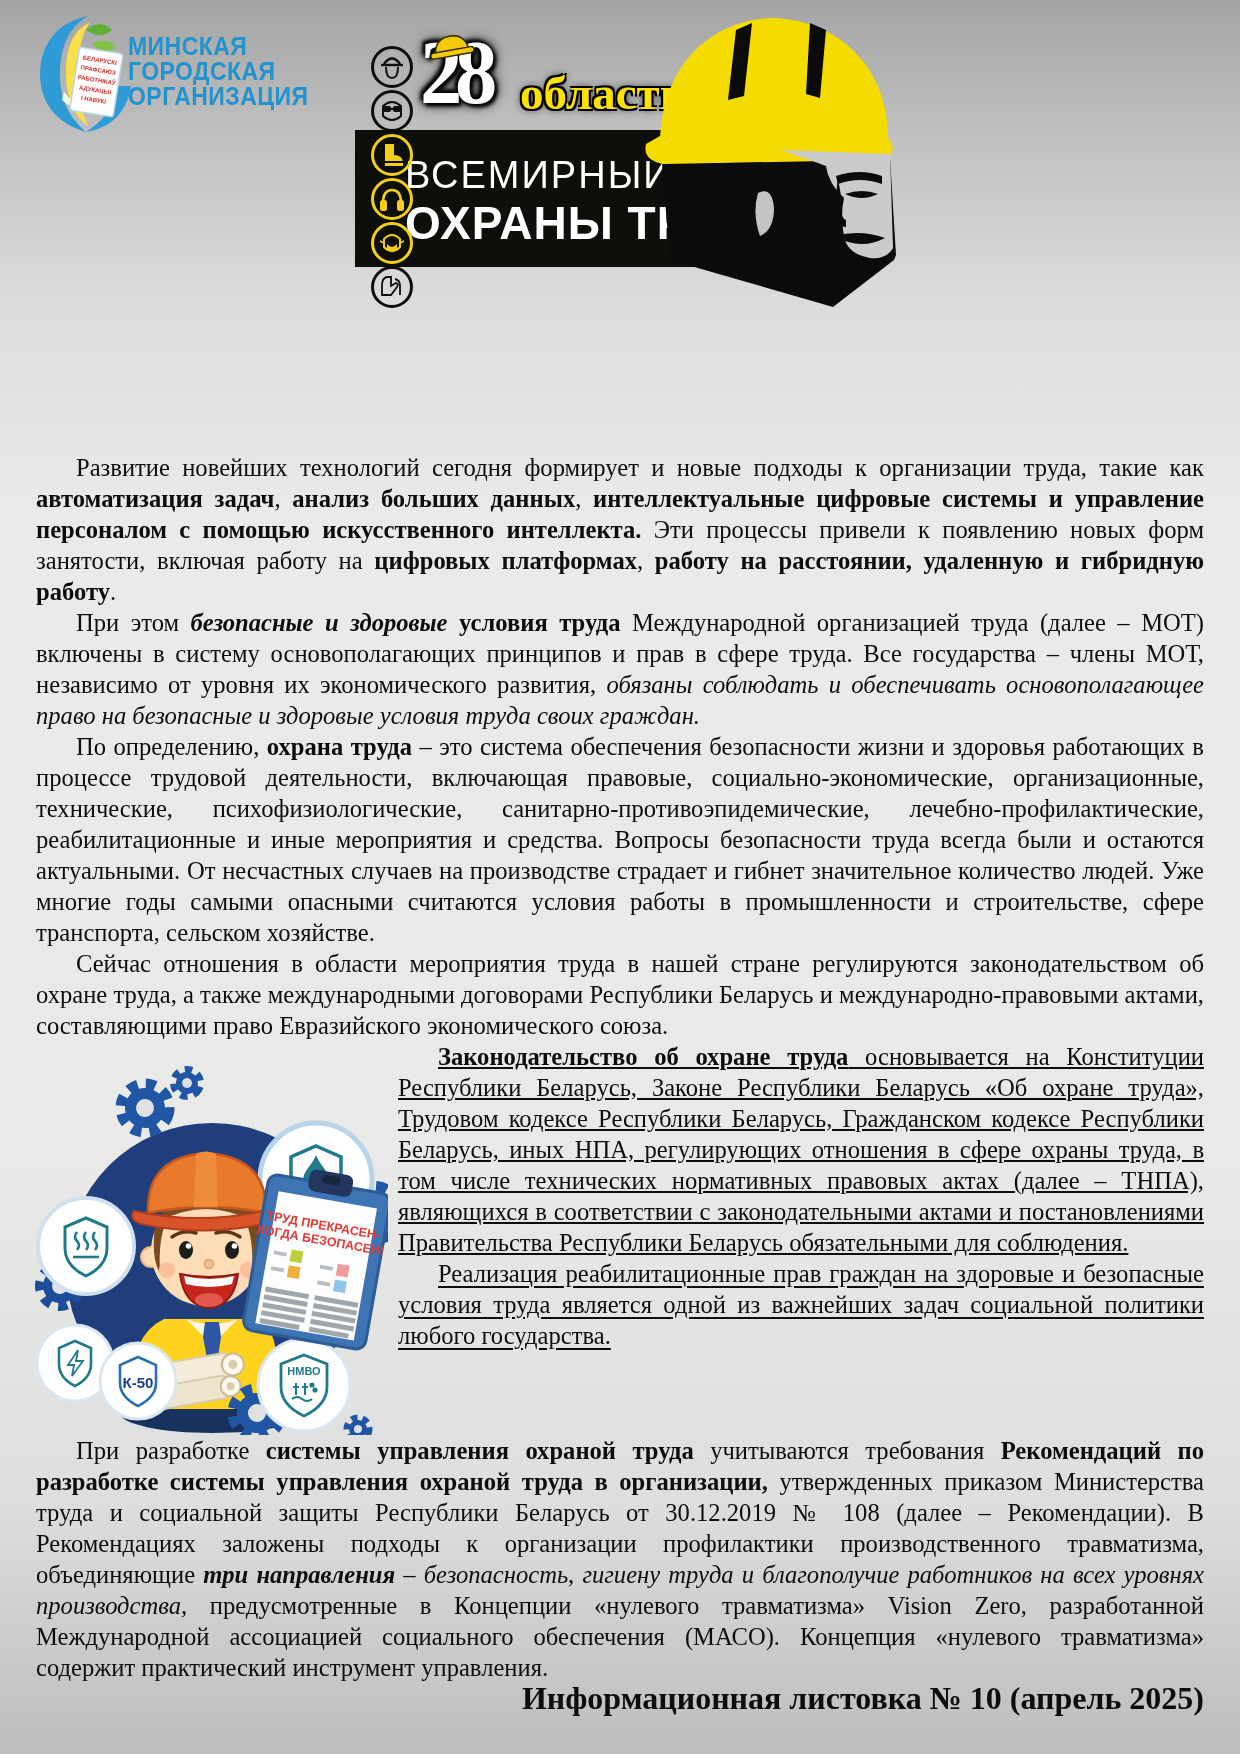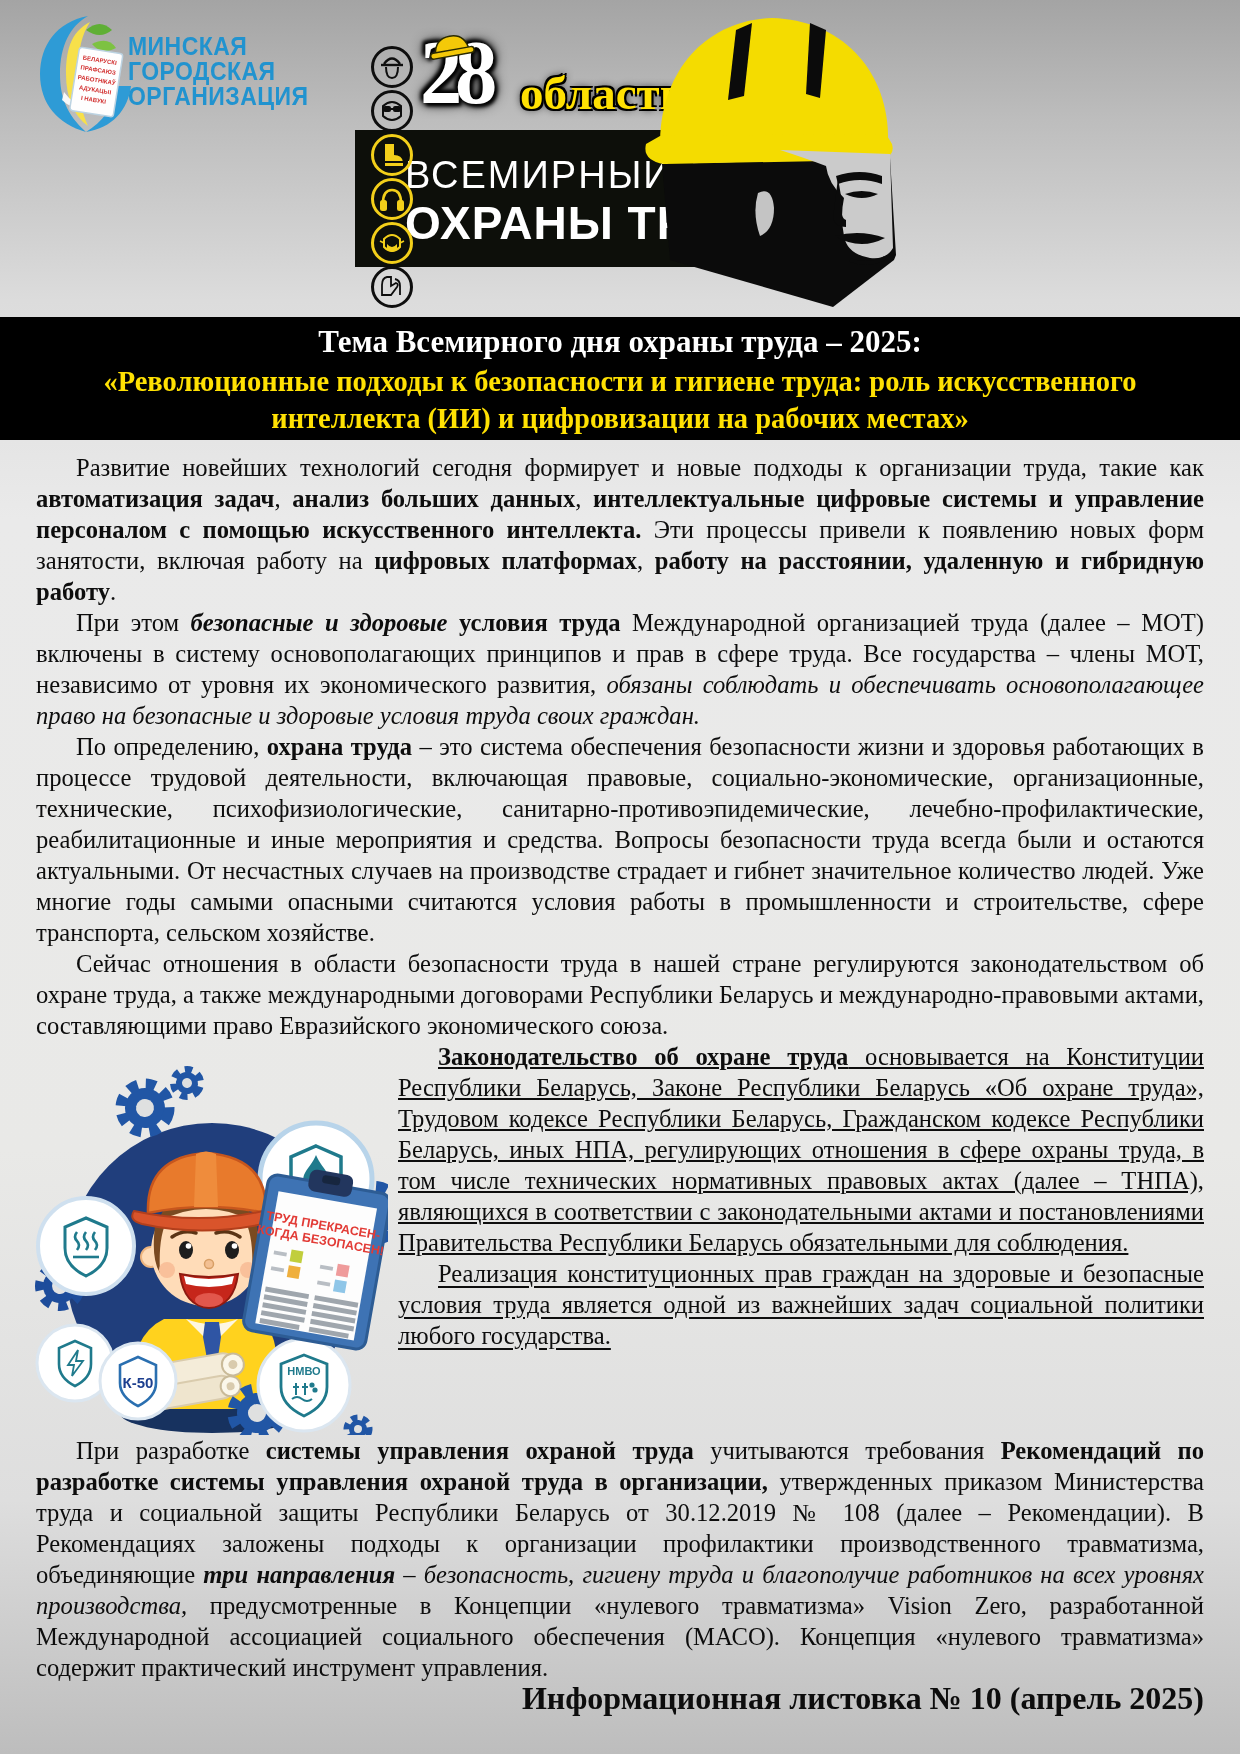--- a/index.html
+++ b/index.html
@@ -142,10 +142,6 @@
     <path d="M210,252 Q228,259 245,250" fill="none" stroke="#0b0b0b" stroke-width="4"></path>
   </svg>
 
-  <div class="title-bar">
-    <div class="t1">Тема Всемирного дня охраны труда – 2025:</div>
-    <div class="t2">«Революционные подходы к безопасности и гигиене труда: роль искусственного интеллекта (ИИ) и цифровизации на рабочих местах»</div>
-  </div>
 
   <div class="article">
     <p><span>Развитие новейших технологий сегодня формирует и новые подходы к организации труда, такие как </span><span class="b">автоматизация задач</span><span>, </span><span class="b">анализ больших данных</span><span>, </span><span class="b">интеллектуальные цифровые системы и управление персоналом с помощью искусственного интеллекта.</span><span> Эти процессы привели к появлению новых форм занятости, включая работу на </span><span class="b">цифровых платформах</span><span>, </span><span class="b">работу на расстоянии, удаленную и гибридную работу</span><span>.</span></p>

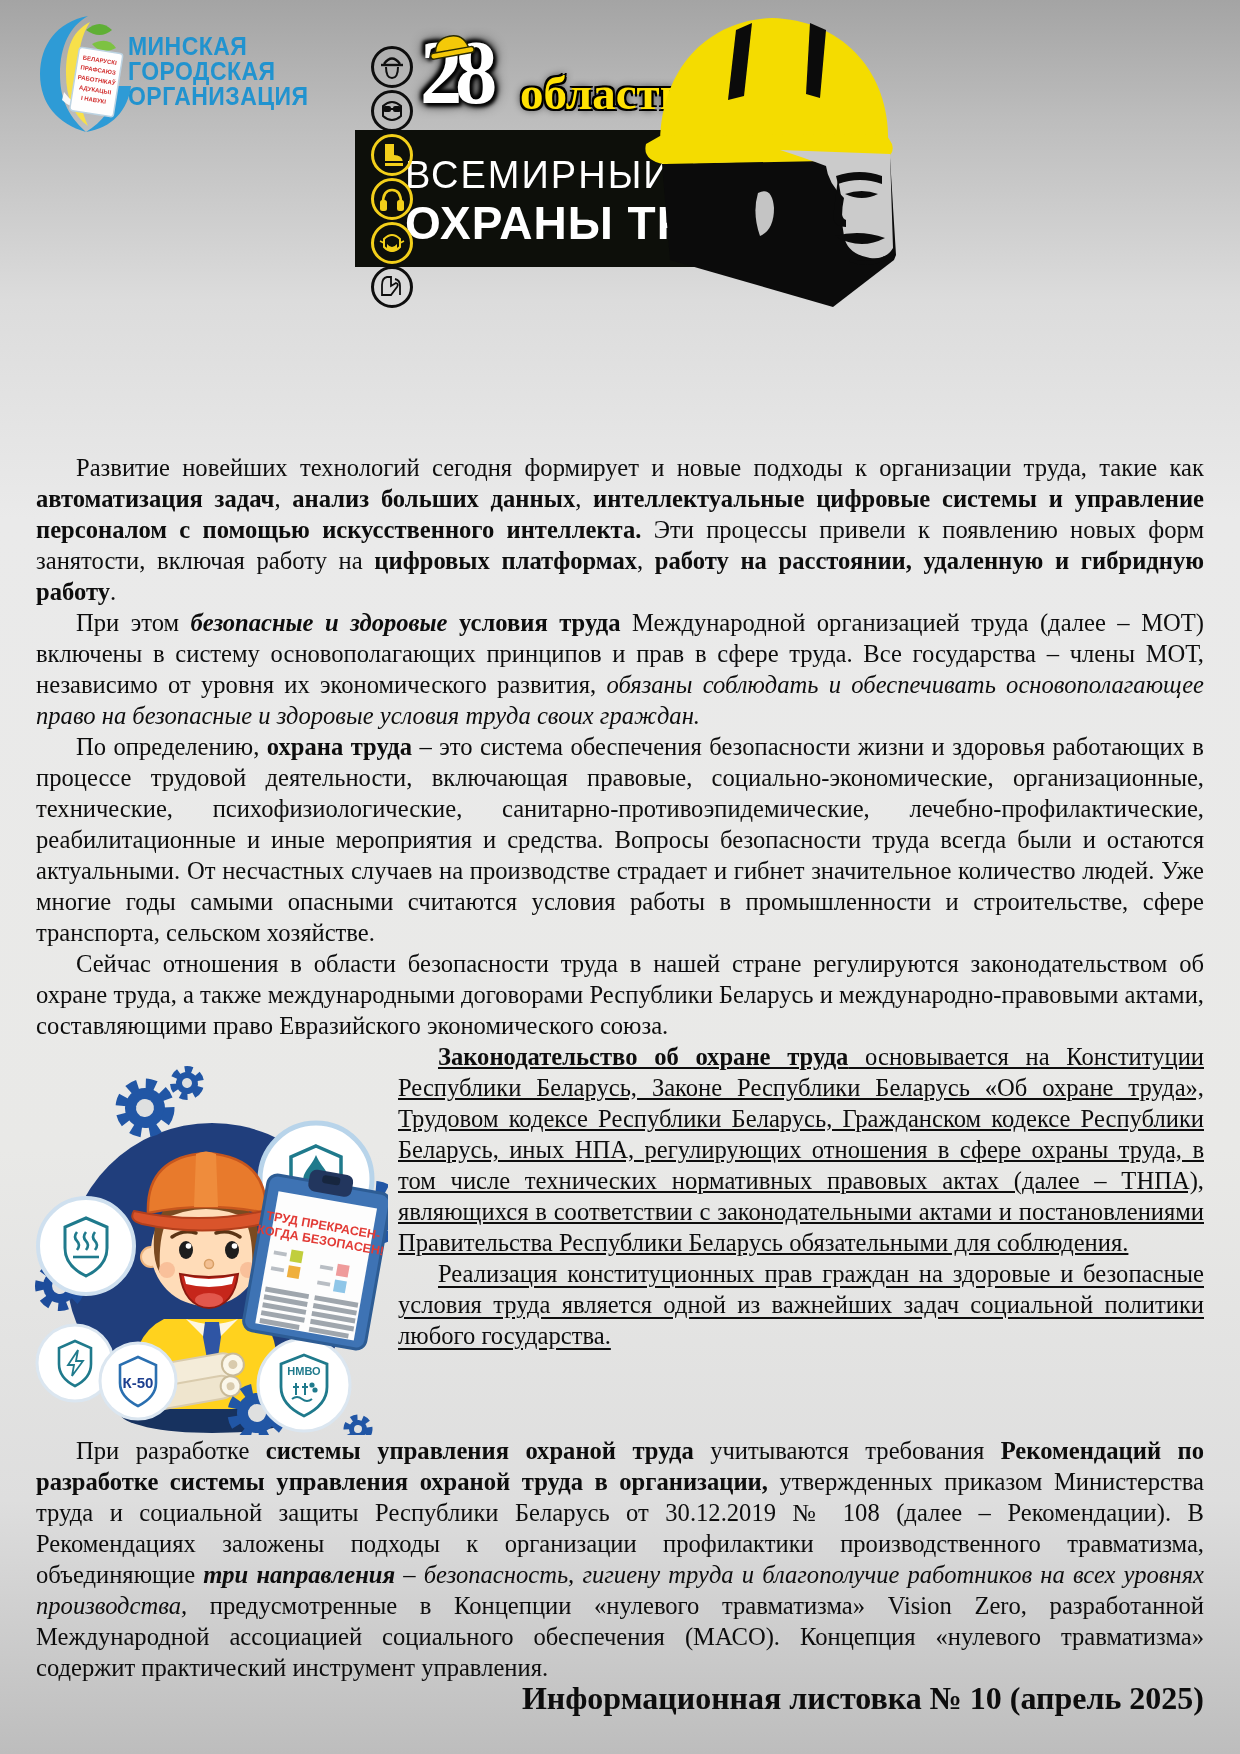--- a/index.html
+++ b/index.html
@@ -147,7 +147,7 @@
     <p><span>Развитие новейших технологий сегодня формирует и новые подходы к организации труда, такие как </span><span class="b">автоматизация задач</span><span>, </span><span class="b">анализ больших данных</span><span>, </span><span class="b">интеллектуальные цифровые системы и управление персоналом с помощью искусственного интеллекта.</span><span> Эти процессы привели к появлению новых форм занятости, включая работу на </span><span class="b">цифровых платформах</span><span>, </span><span class="b">работу на расстоянии, удаленную и гибридную работу</span><span>.</span></p>
     <p><span>При этом </span><span class="bi">безопасные и здоровые </span><span class="b">условия труда </span><span>Международной организацией труда (далее – МОТ) включены в систему основополагающих принципов и прав в сфере труда. Все государства – члены МОТ, независимо от уровня их экономического развития, </span><span class="i">обязаны соблюдать и обеспечивать основополагающее право на безопасные и здоровые условия труда своих граждан.</span></p>
     <p><span>По определению, </span><span class="b">охрана труда</span><span> – это система обеспечения безопасности жизни и здоровья работающих в процессе трудовой деятельности, включающая правовые, социально-экономические, организационные, технические, психофизиологические, санитарно-противоэпидемические, лечебно-профилактические, реабилитационные и иные мероприятия и средства. Вопросы безопасности труда всегда были и остаются актуальными. От несчастных случаев на производстве страдает и гибнет значительное количество людей. Уже многие годы самыми опасными считаются условия работы в промышленности и строительстве, сфере транспорта, сельском хозяйстве.</span></p>
-    <p><span>Сейчас отношения в области безопасности труда в нашей стране регулируются законодательством об охране труда, а также международными договорами Республики Беларусь и международно-правовыми актами, составляющими право Евразийского экономического союза.</span></p>
+    <p><span>Сейчас отношения в области мероприятия труда в нашей стране регулируются законодательством об охране труда, а также международными договорами Республики Беларусь и международно-правовыми актами, составляющими право Евразийского экономического союза.</span></p>
 
     <div class="illu">
       <svg width="368" height="374" viewBox="0 0 368 374">

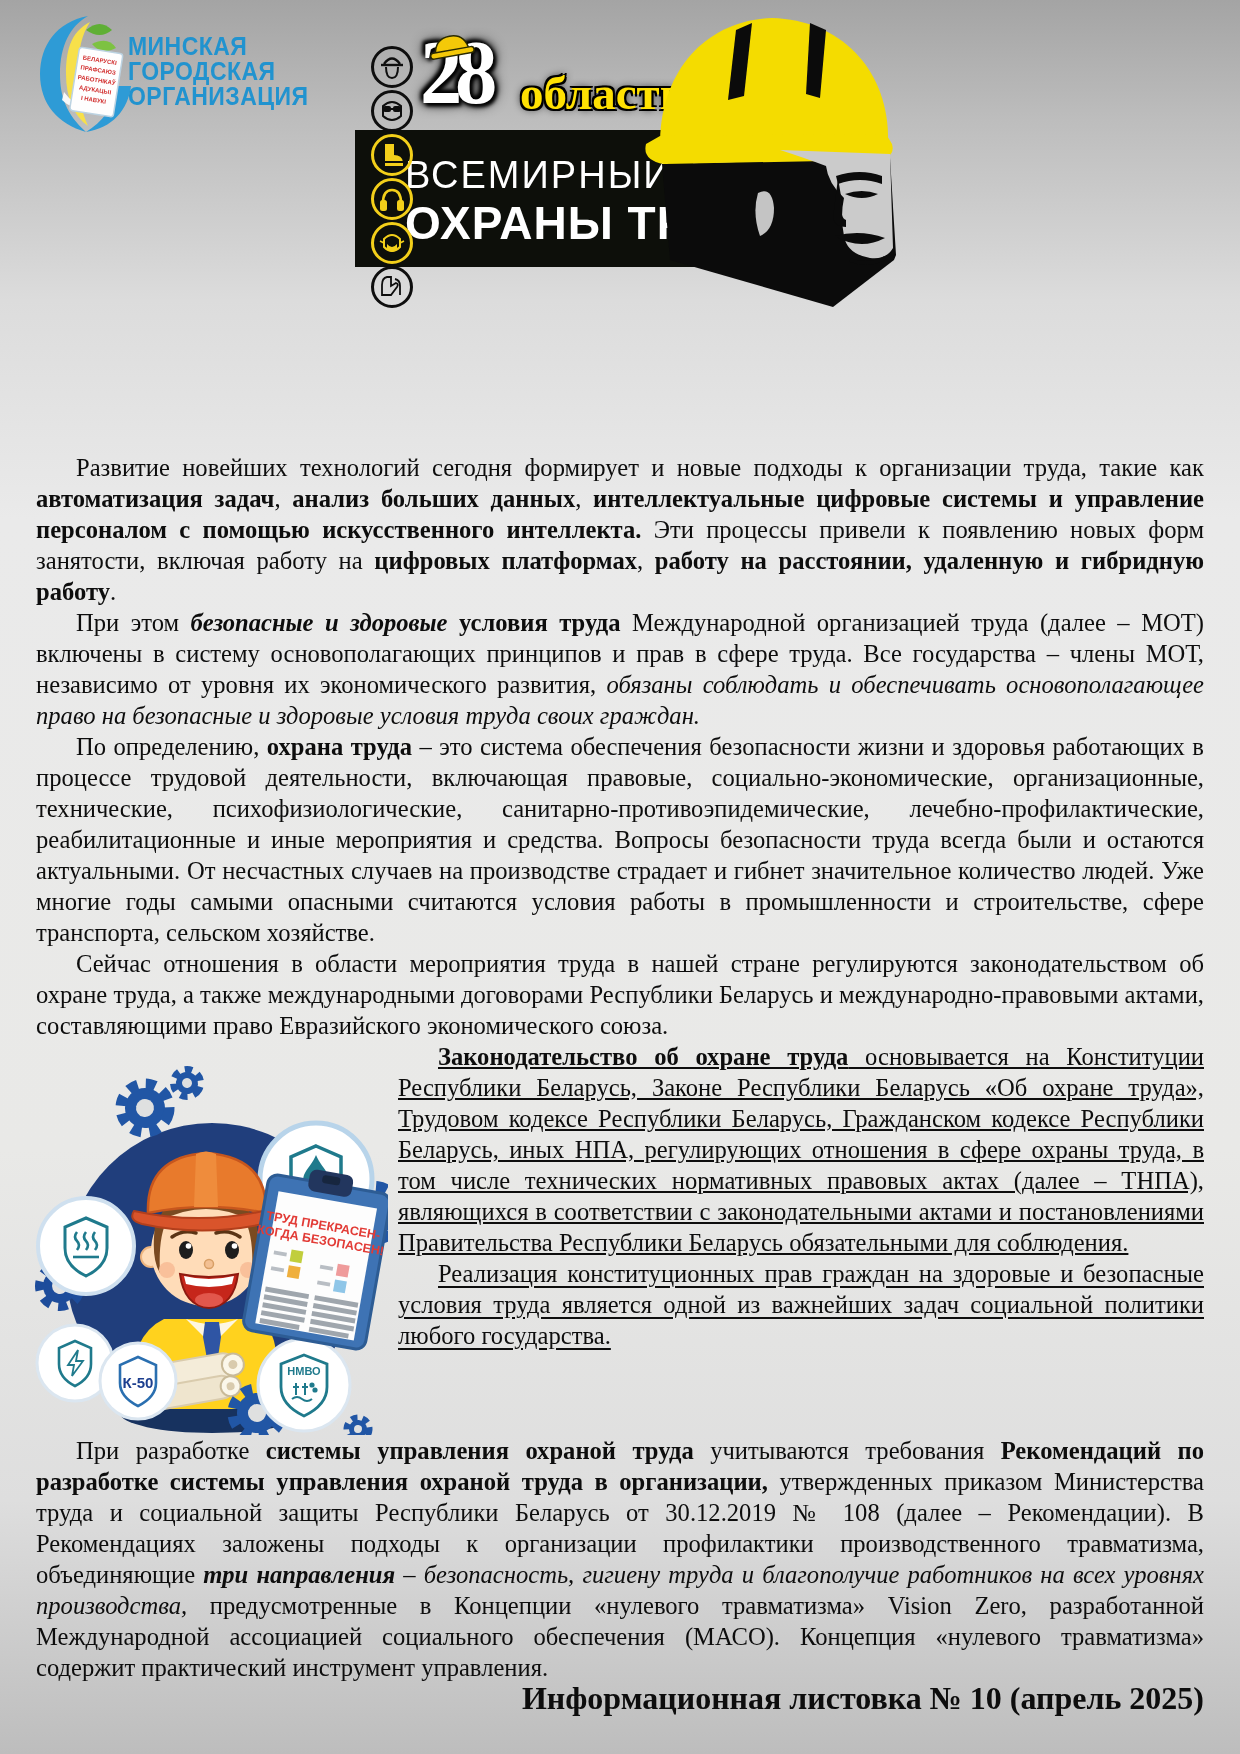--- a/index.html
+++ b/index.html
@@ -298,7 +298,7 @@
     </div>
 
     <p class="p5"><span class="b">Законодательство об охране труда</span><span> основывается на Конституции Республики Беларусь, Законе Республики Беларусь «Об охране труда», Трудовом кодексе Республики Беларусь, Гражданском кодексе Республики Беларусь, иных НПА, регулирующих отношения в сфере охраны труда, в том числе технических нормативных правовых актах (далее – ТНПА), являющихся в соответствии с законодательными актами и постановлениями Правительства Республики Беларусь обязательными для соблюдения.</span></p>
-    <p class="p6"><span>Реализация конституционных прав граждан на здоровые и безопасные условия труда является одной из важнейших задач социальной политики любого государства.</span></p>
+    <p class="p6"><span>Реализация реабилитационные прав граждан на здоровые и безопасные условия труда является одной из важнейших задач социальной политики любого государства.</span></p>
     <p class="p7"><span>При разработке </span><span class="b">системы управления охраной труда</span><span> учитываются требования </span><span class="b">Рекомендаций по разработке системы управления охраной труда в организации,</span><span> утвержденных приказом Министерства труда и социальной защиты Республики Беларусь от 30.12.2019 № 108 (далее – Рекомендации). В Рекомендациях заложены подходы к организации профилактики производственного травматизма, объединяющие </span><span class="bi">три направления</span><span class="i"> – безопасность, гигиену труда и благополучие работников на всех уровнях производства,</span><span> предусмотренные в Концепции «нулевого травматизма» Vision Zero, разработанной Международной ассоциацией социального обеспечения (МАСО). Концепция «нулевого травматизма» содержит практический инструмент управления.</span></p>
     <p class="footnote">Информационная листовка № 10 (апрель 2025)</p>
   </div>

